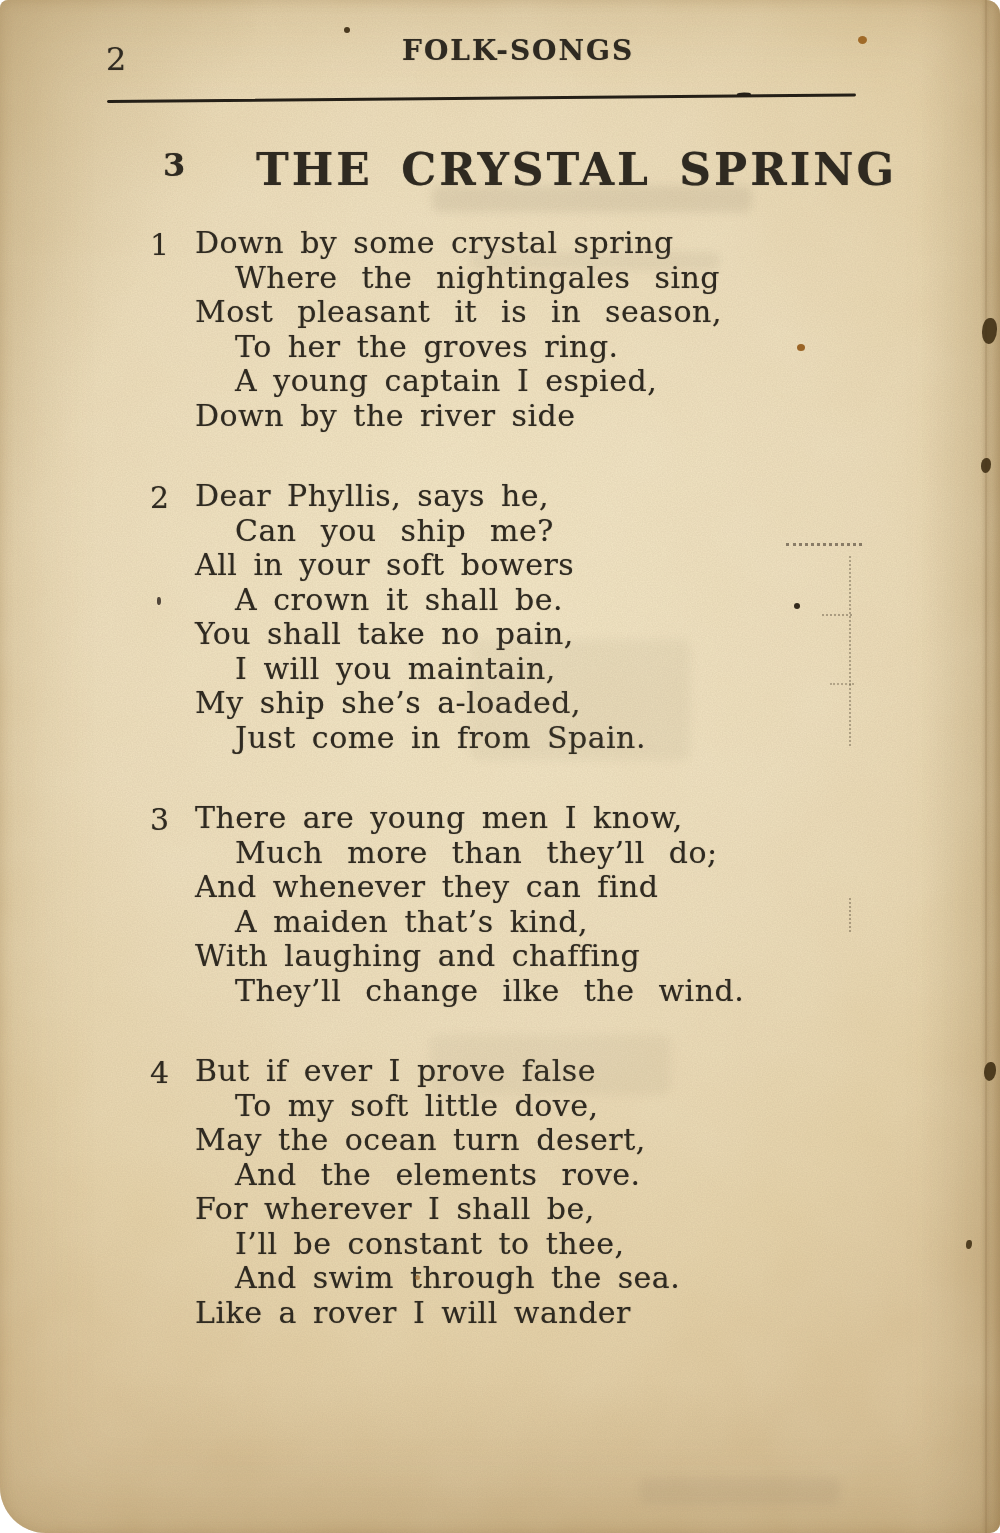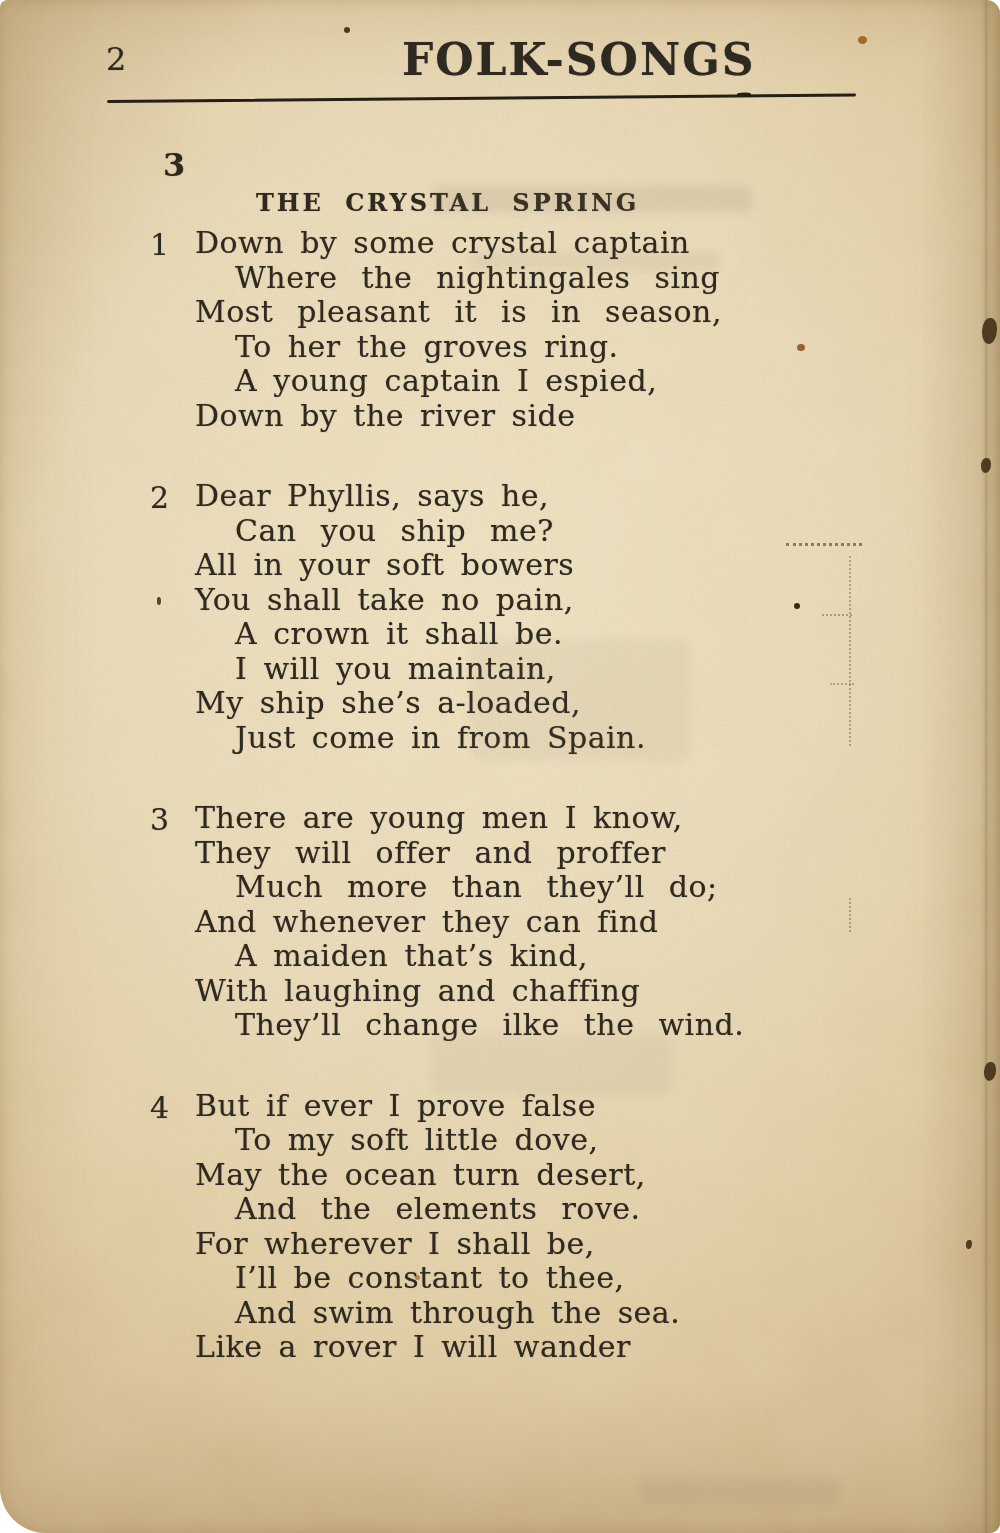--- a/index.html
+++ b/index.html
@@ -21,7 +21,7 @@
   .ink { text-shadow: 0 0 1px rgba(47,42,33,.45); }
 
   .page-number { position:absolute; left:106px; top:40px; font-size:32px; }
-  .running-header { position:absolute; left:402px; top:34px; font-size:44px; font-weight:bold; letter-spacing:2px; word-spacing:2px; }
+  .running-header { position:absolute; left:402px; top:34px; font-size:28px; font-weight:bold; letter-spacing:2px; word-spacing:2px; }
   .rule { position:absolute; left:107px; top:100px; width:749px; height:3px; background:#241f17; border-radius:2px;
     transform:rotate(-0.5deg); transform-origin:left center; }
   .rule:after { content:""; position:absolute; left:630px; top:-2px; width:14px; height:3px; background:#241f17; border-radius:50% 50% 0 0; }

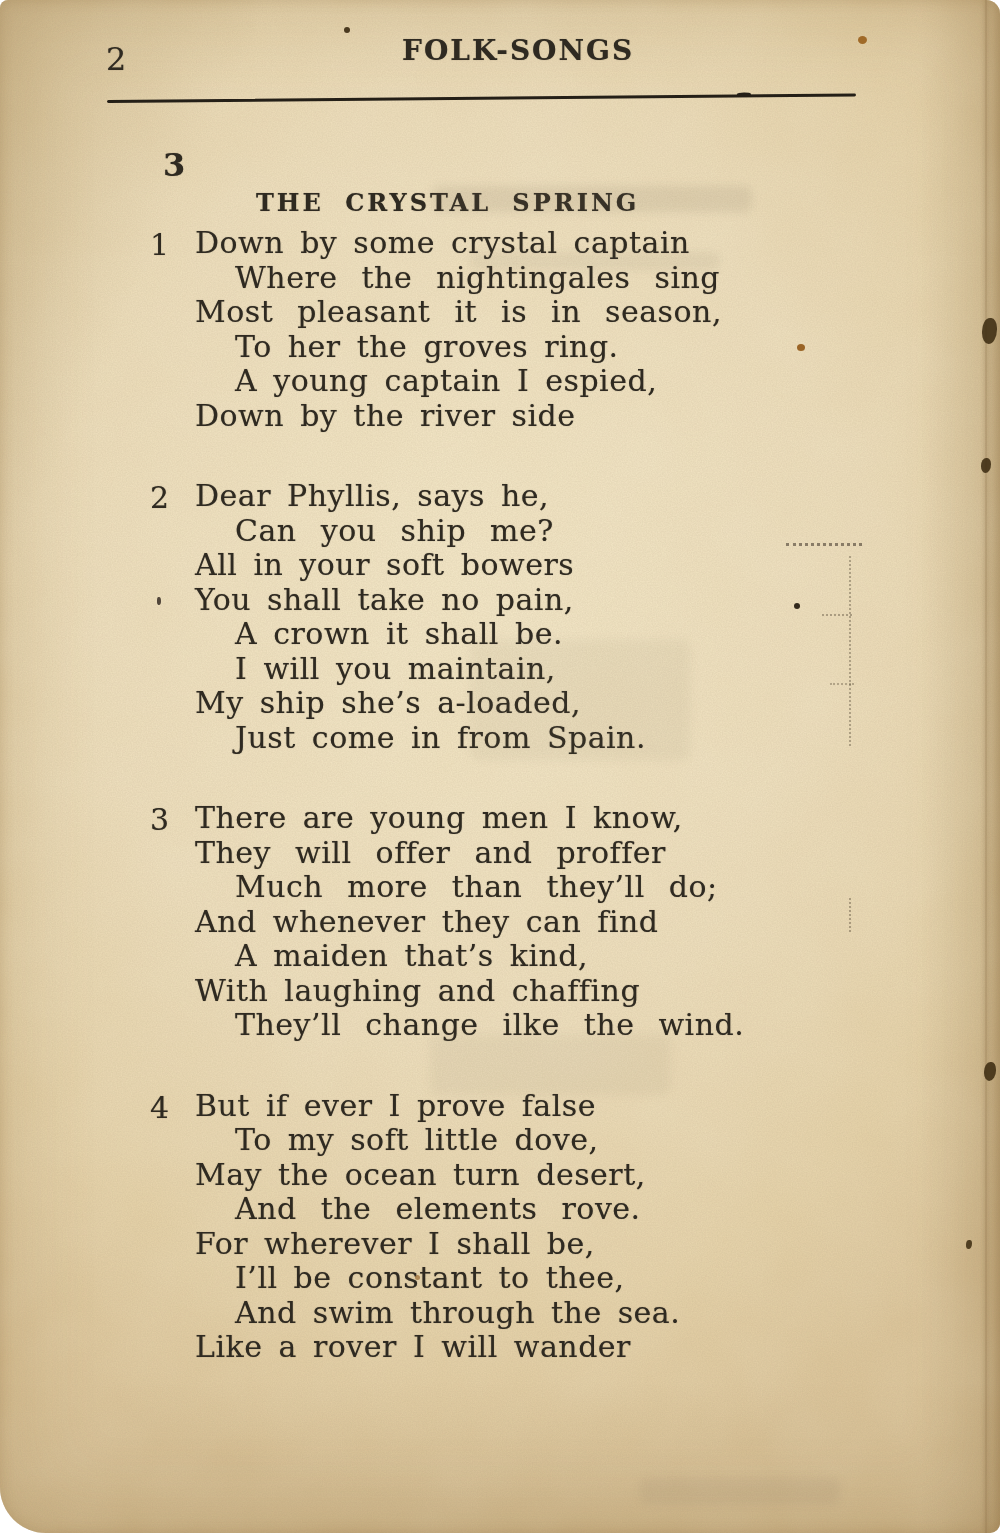--- a/index.html
+++ b/index.html
@@ -27,7 +27,7 @@
   .rule:after { content:""; position:absolute; left:630px; top:-2px; width:14px; height:3px; background:#241f17; border-radius:50% 50% 0 0; }
 
   .song-number { position:absolute; left:163px; top:146px; font-size:32px; font-weight:bold; }
-  .song-title  { position:absolute; left:256px; top:144px; font-size:24px; font-weight:bold; letter-spacing:3px; word-spacing:10px;margin-top:44px; }
+  .song-title  { position:absolute; left:256px; top:144px; font-size:44px; font-weight:bold; letter-spacing:3px; word-spacing:10px; }
 
   .verses { position:absolute; left:150px; top:226px; width:720px; }
   .verse { position:relative; padding-left:45px; margin-bottom:46px; }

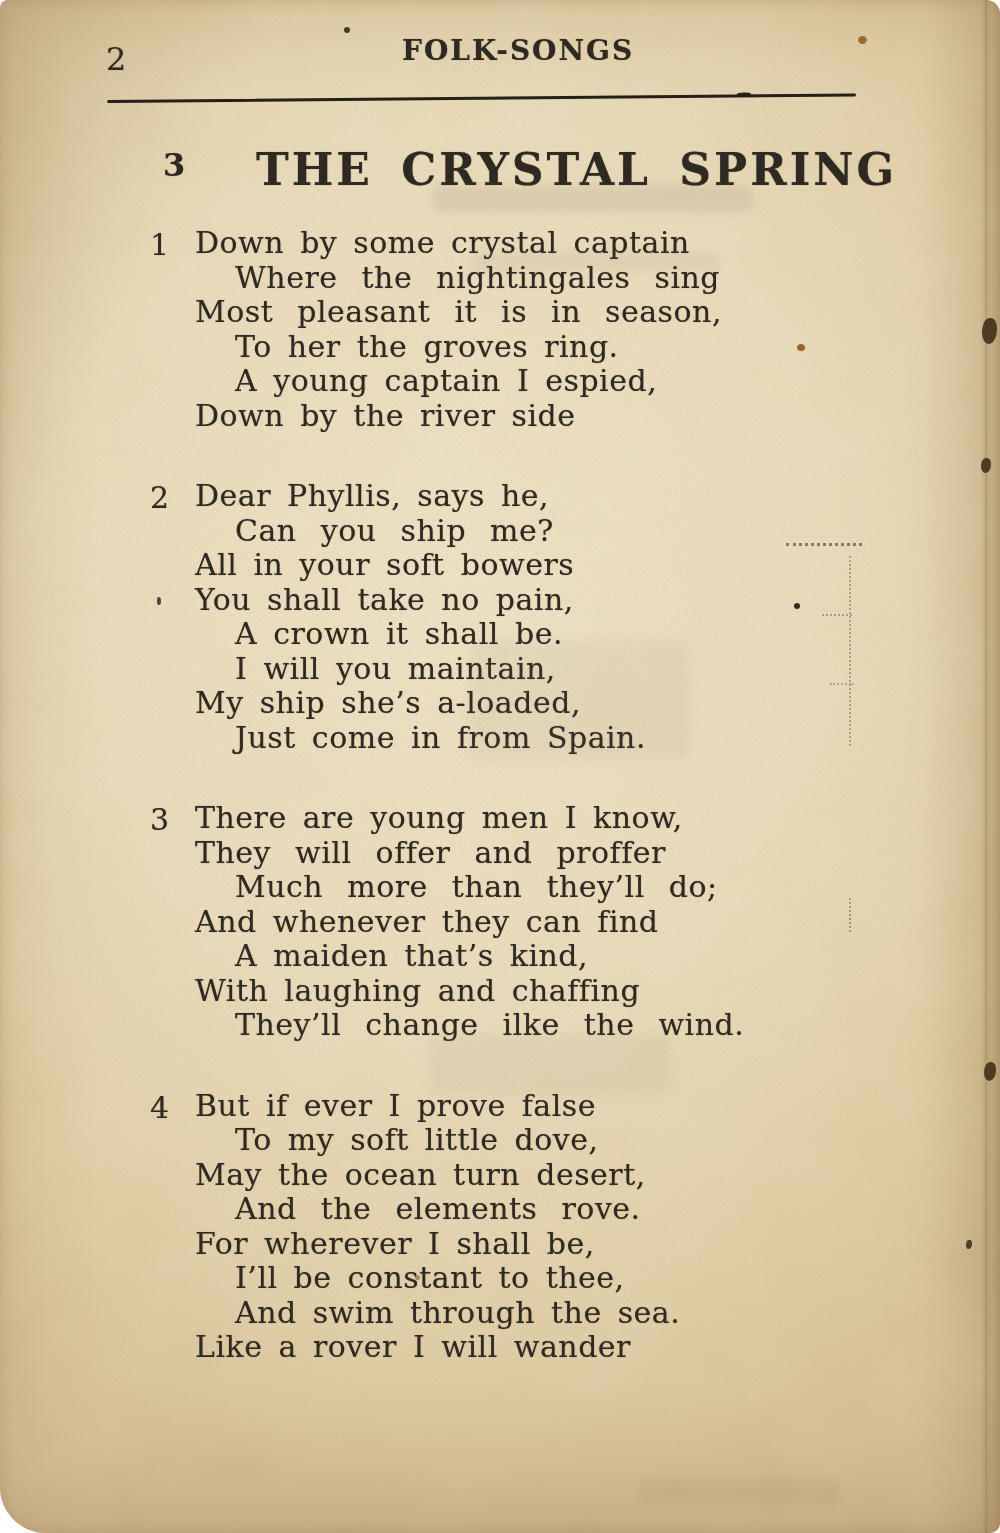--- a/index.html
+++ b/index.html
@@ -106,7 +106,7 @@
 
     <div class="verse">
       <span class="verse-number ink">1</span>
-      <div class="vline ink">Down by some crystal captain</div>
+      <div class="vline ink">Down by some crystal spring</div>
       <div class="vline ink indent wide">Where the nightingales sing</div>
       <div class="vline ink wide">Most pleasant it is in season,</div>
       <div class="vline ink indent">To her the groves ring.</div>

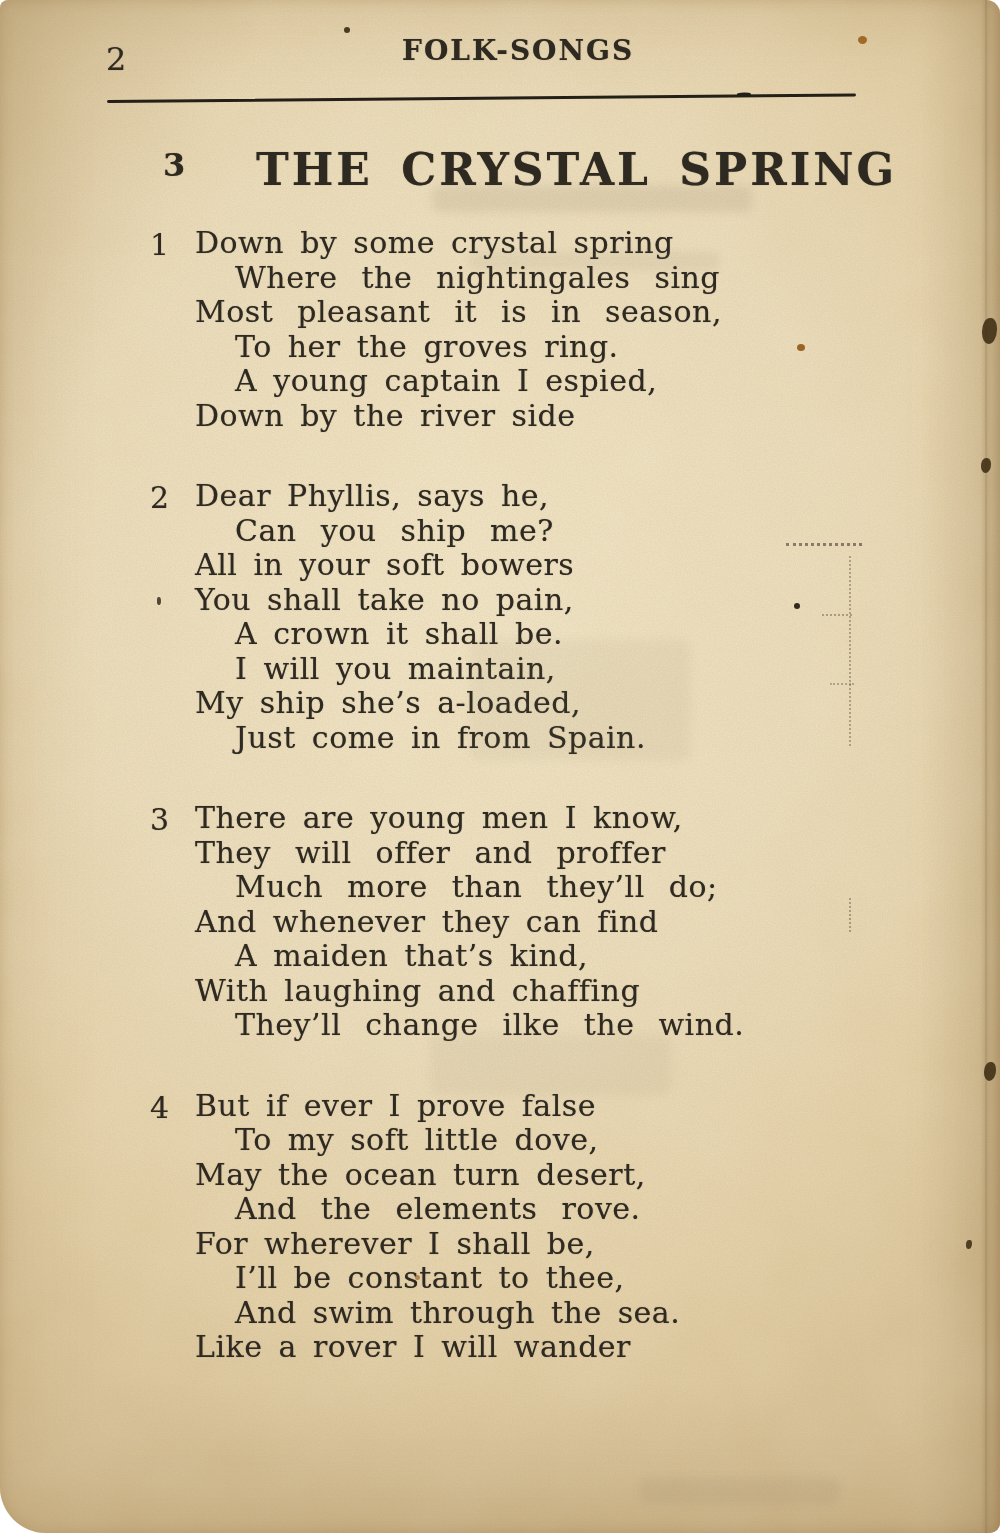--- a/index.html
+++ b/index.html
@@ -119,8 +119,8 @@
       <div class="vline ink">Dear Phyllis, says he,</div>
       <div class="vline ink indent wide">Can you ship me?</div>
       <div class="vline ink">All in your soft bowers</div>
+      <div class="vline ink indent">A crown it shall be.</div>
       <div class="vline ink">You shall take no pain,</div>
-      <div class="vline ink indent">A crown it shall be.</div>
       <div class="vline ink indent">I will you maintain,</div>
       <div class="vline ink">My ship she’s a-loaded,</div>
       <div class="vline ink indent">Just come in from Spain.</div>

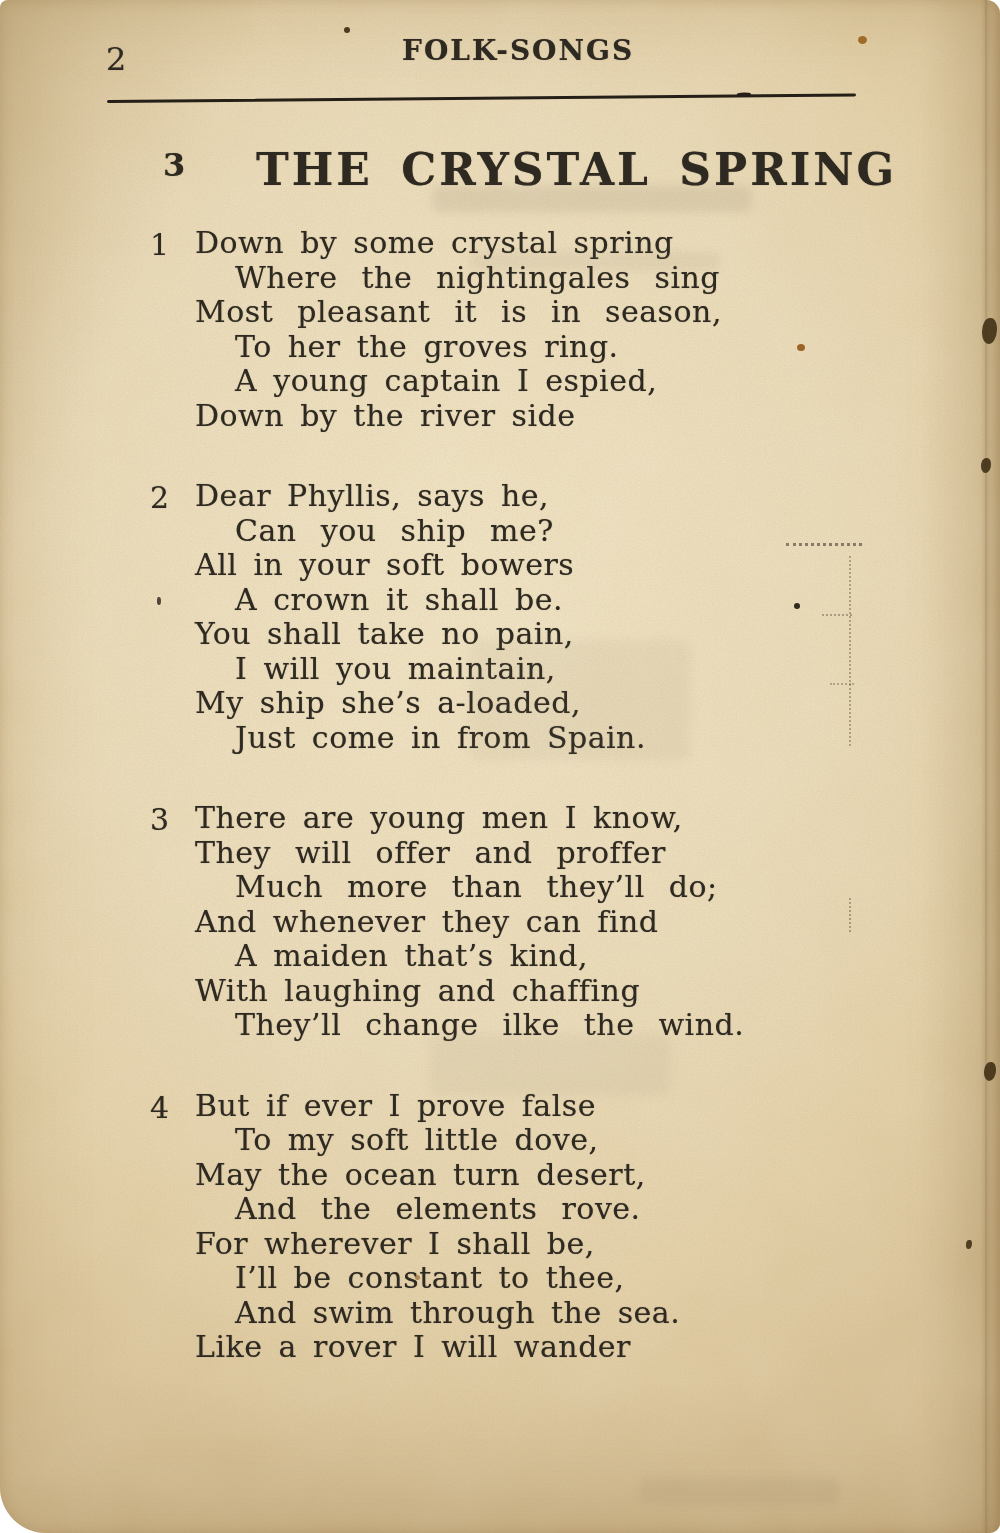--- a/index.html
+++ b/index.html
@@ -129,7 +129,6 @@
     <div class="verse">
       <span class="verse-number ink">3</span>
       <div class="vline ink">There are young men I know,</div>
-      <div class="vline ink wide">They will offer and proffer</div>
       <div class="vline ink indent wide">Much more than they’ll do;</div>
       <div class="vline ink">And whenever they can find</div>
       <div class="vline ink indent">A maiden that’s kind,</div>

